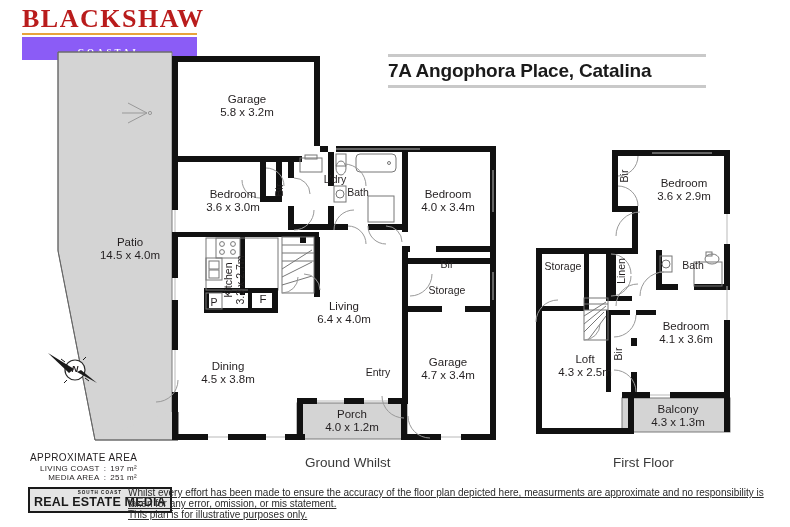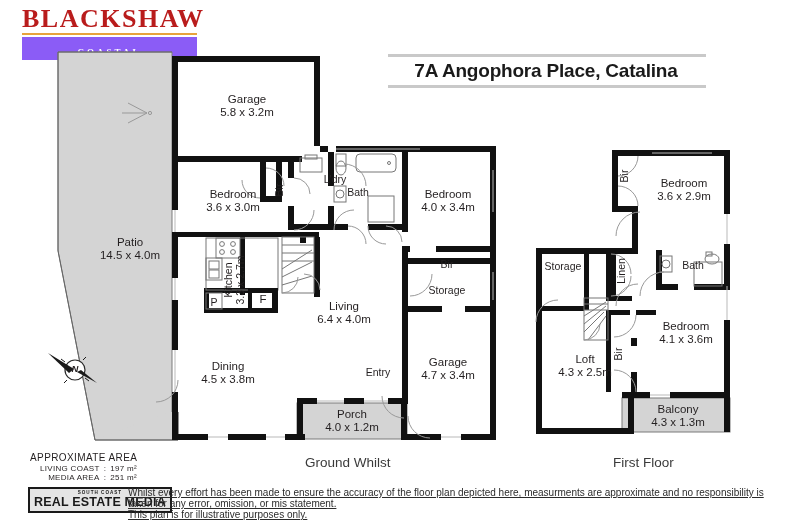--- a/index.html
+++ b/index.html
@@ -34,7 +34,7 @@
   #title-wrap .tline{height:3px;background:#c9c9c9;}
   #title{
     font-size:19px;font-weight:bold;color:#1a1a1a;
-    text-align:center;padding:3px 2px 3px 0;letter-spacing:-0.2px;
+    text-align:left;padding:3px 2px 3px 0;letter-spacing:-0.2px;
     white-space:nowrap;
   }
 

